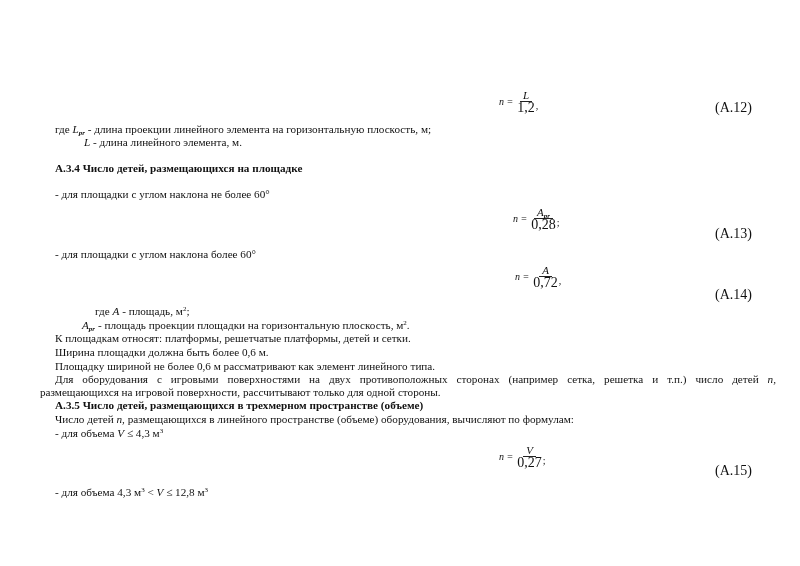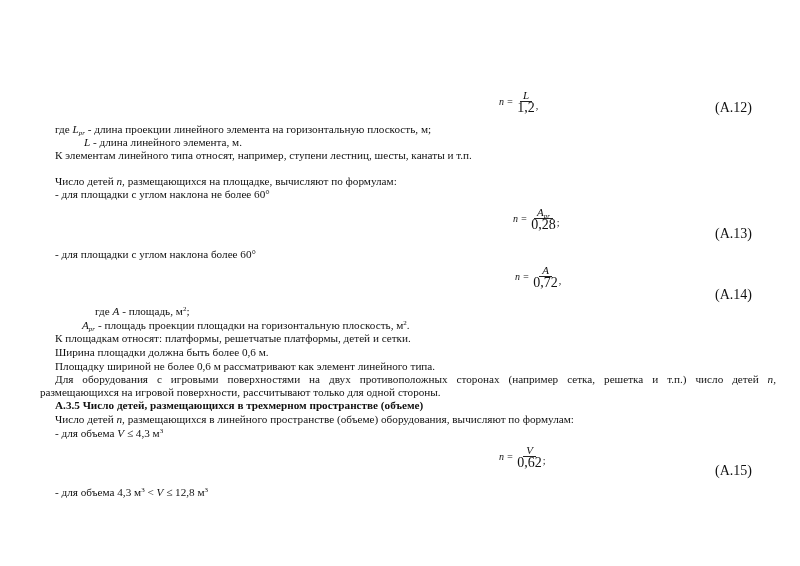--- a/index.html
+++ b/index.html
@@ -10,7 +10,7 @@
   .bold { font-weight: bold; }
   .i { font-style: italic; }
   sup { font-size: 7px; vertical-align: 4px; line-height: 0; }
-  sub { font-size: 7px; vertical-align: -2px; line-height: 0; }
+  sub { font-size: 7px; vertical-align: -2px; line-height: 0; font-weight: bold; }
   .formula { position: absolute; font-size: 10px; display: flex; align-items: center; }
   .formula .lhs { font-style: italic; margin-right: 3px; }
   .frac { display: inline-flex; flex-direction: column; align-items: center; margin: 0 1px; }

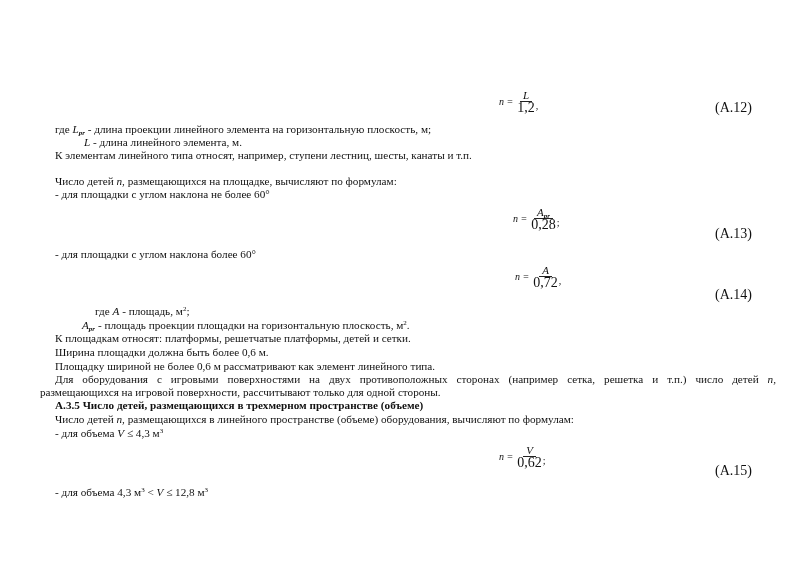--- a/index.html
+++ b/index.html
@@ -41,7 +41,6 @@
   <div class="line" style="left:84px; top:136px;">
     <span class="i">L</span><span> - длина линейного элемента, м.</span>
   </div>
-  <div class="line" style="left:55px; top:149px;">К элементам линейного типа относят, например, ступени лестниц, шесты, канаты и т.п.</div>
 
   <div class="line" style="left:55px; top:175px;">
     <span>Число детей </span><span class="i">n</span><span>, размещающихся на площадке, вычисляют по формулам:</span>

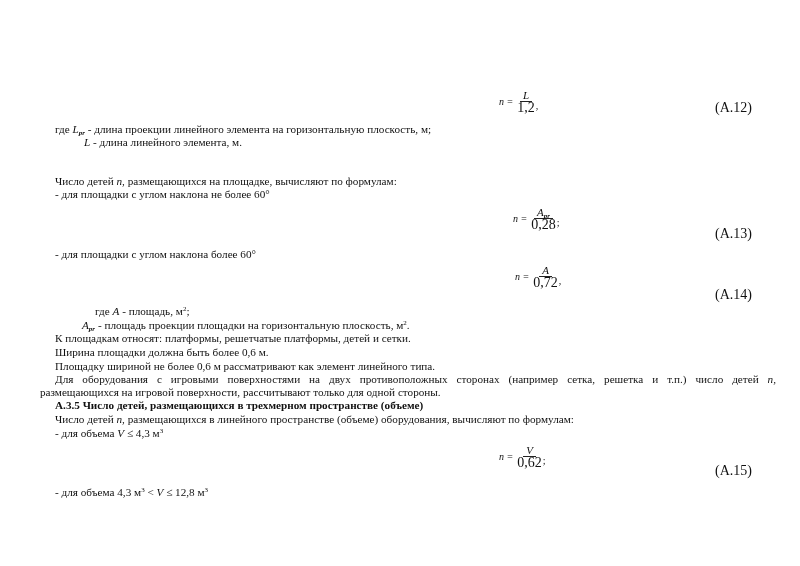--- a/index.html
+++ b/index.html
@@ -42,6 +42,7 @@
     <span class="i">L</span><span> - длина линейного элемента, м.</span>
   </div>
 
+  <div class="line bold" style="left:55px; top:162px;">А.3.4 Число детей, размещающихся на площадке</div>
   <div class="line" style="left:55px; top:175px;">
     <span>Число детей </span><span class="i">n</span><span>, размещающихся на площадке, вычисляют по формулам:</span>
   </div>

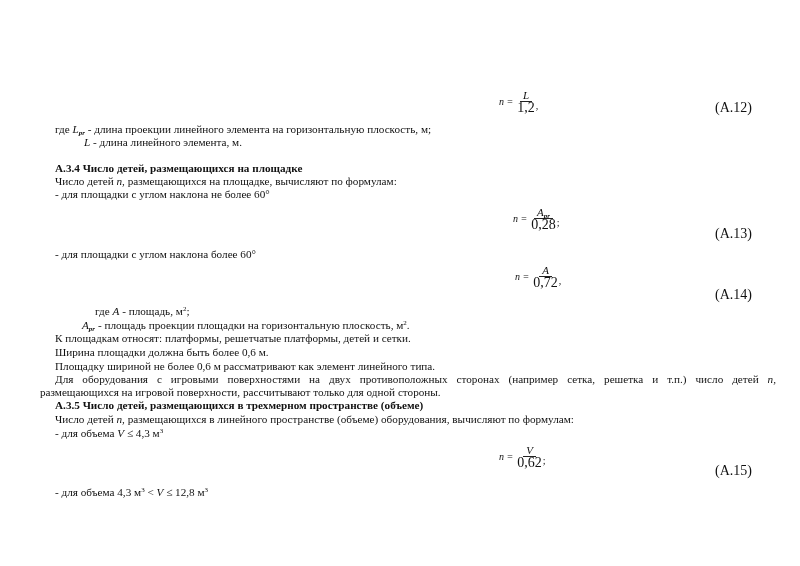--- a/index.html
+++ b/index.html
@@ -43,9 +43,6 @@
   </div>
 
   <div class="line bold" style="left:55px; top:162px;">А.3.4 Число детей, размещающихся на площадке</div>
-  <div class="line" style="left:55px; top:175px;">
-    <span>Число детей </span><span class="i">n</span><span>, размещающихся на площадке, вычисляют по формулам:</span>
-  </div>
   <div class="line" style="left:55px; top:188px;">- для площадки с углом наклона не более 60°</div>
 
   <div class="formula" style="left:513px; top:206px;">

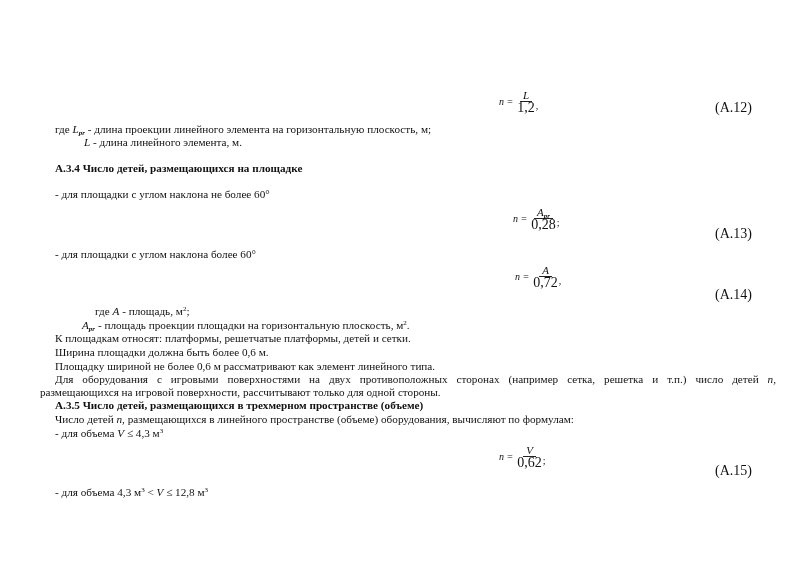--- a/index.html
+++ b/index.html
@@ -94,7 +94,7 @@
     <span class="lhs">n =</span>
     <span class="frac">
       <span class="num">V</span>
-      <span class="den">0,62</span>
+      <span class="den">0,27</span>
     </span>
     <span class="punct">;</span>
   </div>

